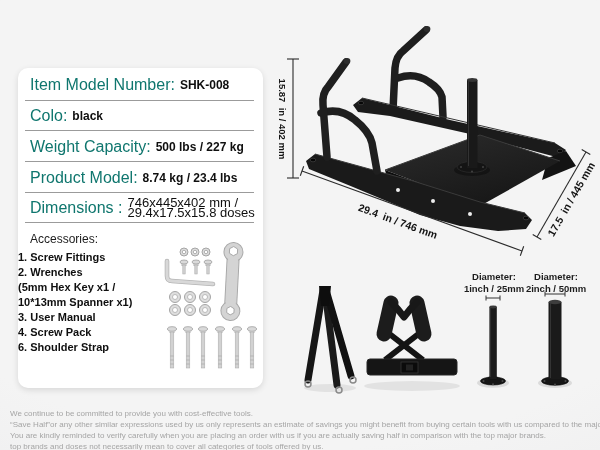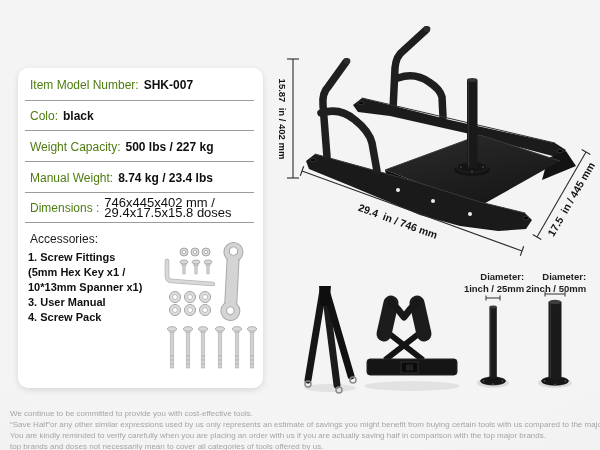--- a/index.html
+++ b/index.html
@@ -12,7 +12,7 @@
   .spec-row{position:relative;display:flex;align-items:center;gap:5px;padding-left:12px;}
   .spec-row::after{content:"";position:absolute;left:7px;right:9px;bottom:0;height:1px;background:#9b9b9b;}
   .h33{height:33px}.h30{height:30px}.h31{height:31px}
-  .lbl{font-size:12px;color:#4d7c0f;white-space:nowrap;}
+  .lbl{font-size:16px;color:#0f766e;white-space:nowrap;}
   .val{font-size:12px;font-weight:bold;color:#0f0f0f;white-space:nowrap;}
   .dims-val{font-size:13px;font-weight:normal;color:#0f0f0f;line-height:10px;white-space:nowrap;}
   .acc-title{font-size:12px;color:#1c1c1c;margin:9px 0 4px 12px;}

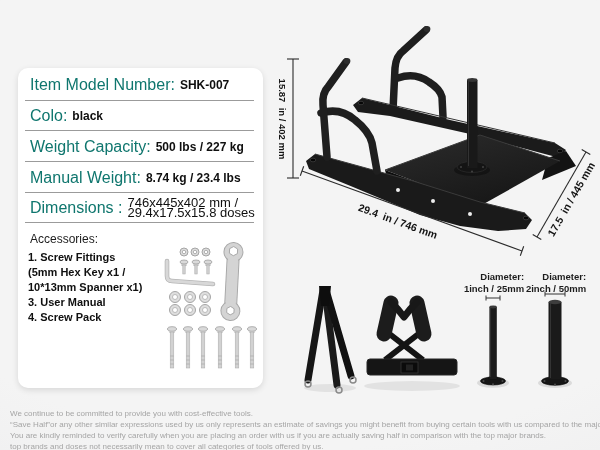--- a/index.html
+++ b/index.html
@@ -40,7 +40,7 @@
   <div class="card">
     <div class="spec-row h33">
       <span class="lbl">Item Model Number:</span>
-      <span class="val">SHK-007</span>
+      <span class="val">SHK-008</span>
     </div>
     <div class="spec-row h30">
       <span class="lbl">Colo:</span>

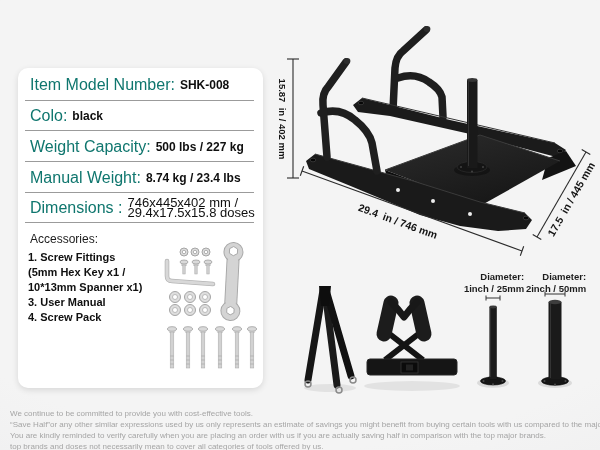--- a/index.html
+++ b/index.html
@@ -51,7 +51,7 @@
       <span class="val">500 lbs / 227 kg</span>
     </div>
     <div class="spec-row h31">
-      <span class="lbl">Manual Weight:</span>
+      <span class="lbl">Product Model:</span>
       <span class="val">8.74 kg / 23.4 lbs</span>
     </div>
     <div class="spec-row h30">

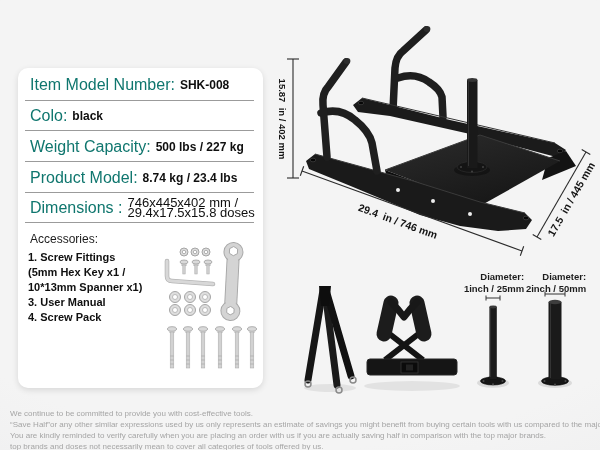--- a/index.html
+++ b/index.html
@@ -16,7 +16,7 @@
   .val{font-size:12px;font-weight:bold;color:#0f0f0f;white-space:nowrap;}
   .dims-val{font-size:13px;font-weight:normal;color:#0f0f0f;line-height:10px;white-space:nowrap;}
   .acc-title{font-size:12px;color:#1c1c1c;margin:9px 0 4px 12px;}
-  .acc-item{font-size:11px;font-weight:bold;color:#0f0f0f;line-height:15px;margin-left:10px;white-space:nowrap;}
+  .acc-item{font-size:11px;font-weight:bold;color:#0f0f0f;line-height:15px;white-space:nowrap;}
   .hardware-svg{position:absolute;left:132px;top:172px;}
   
   .diagram-svg{position:absolute;left:270px;top:10px;}

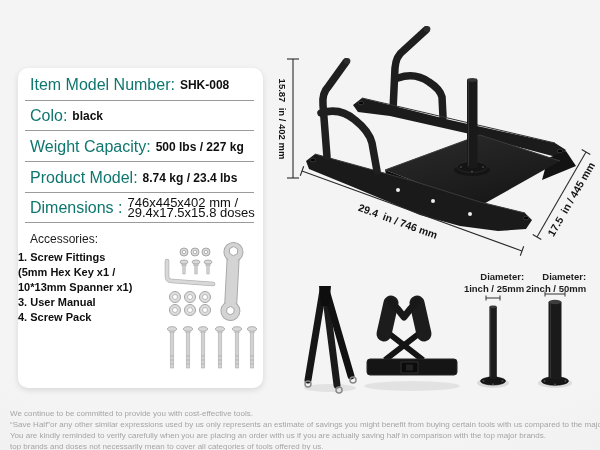--- a/index.html
+++ b/index.html
@@ -63,6 +63,7 @@
     </div>
     <div class="acc-title">Accessories:</div>
     <div class="acc-item">1. Screw Fittings</div>
+    <div class="acc-item">2. Wrenches</div>
     <div class="acc-item">(5mm Hex Key x1 /</div>
     <div class="acc-item">10*13mm Spanner x1)</div>
     <div class="acc-item">3. User Manual</div>

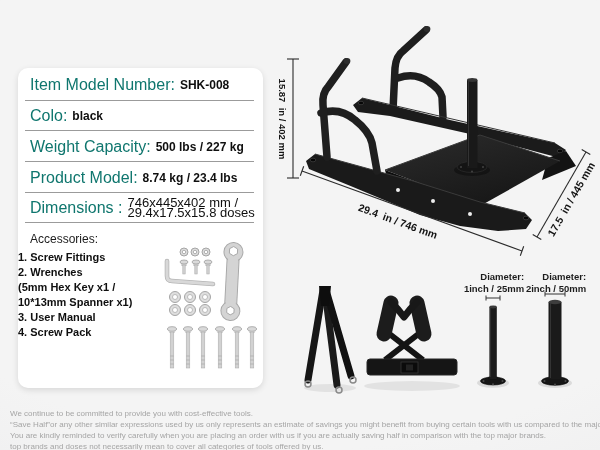--- a/index.html
+++ b/index.html
@@ -25,7 +25,7 @@
   .dim-h{left:282px;top:119px;font-size:9.5px;transform:translate(-50%,-50%) rotate(90deg);}
   .dim-l{left:398px;top:221px;font-size:10.5px;transform:translate(-50%,-50%) rotate(20deg);}
   .dim-d{left:571px;top:199px;font-size:10.5px;transform:translate(-50%,-50%) rotate(-60deg);}
-  .diam{position:absolute;top:271px;text-align:right;font-size:9.5px;font-weight:bold;color:#1c1c1c;
+  .diam{position:absolute;top:271px;text-align:center;font-size:9.5px;font-weight:bold;color:#1c1c1c;
         line-height:11.5px;transform:translate(-50%,0);white-space:nowrap;}
   .diam-1{left:494px;} .diam-2{left:556px;}
   

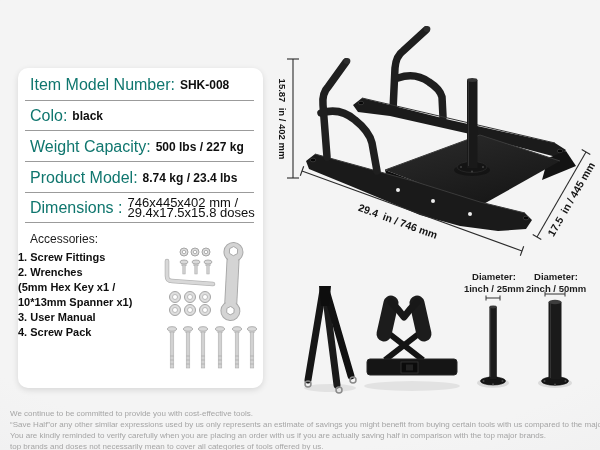--- a/index.html
+++ b/index.html
@@ -68,6 +68,7 @@
     <div class="acc-item">10*13mm Spanner x1)</div>
     <div class="acc-item">3. User Manual</div>
     <div class="acc-item">4. Screw Pack</div>
+    <div class="acc-item">6. Shoulder Strap</div>
 
     <svg class="hardware-svg" width="115" height="148" viewBox="0 0 115 148">
       <g>

